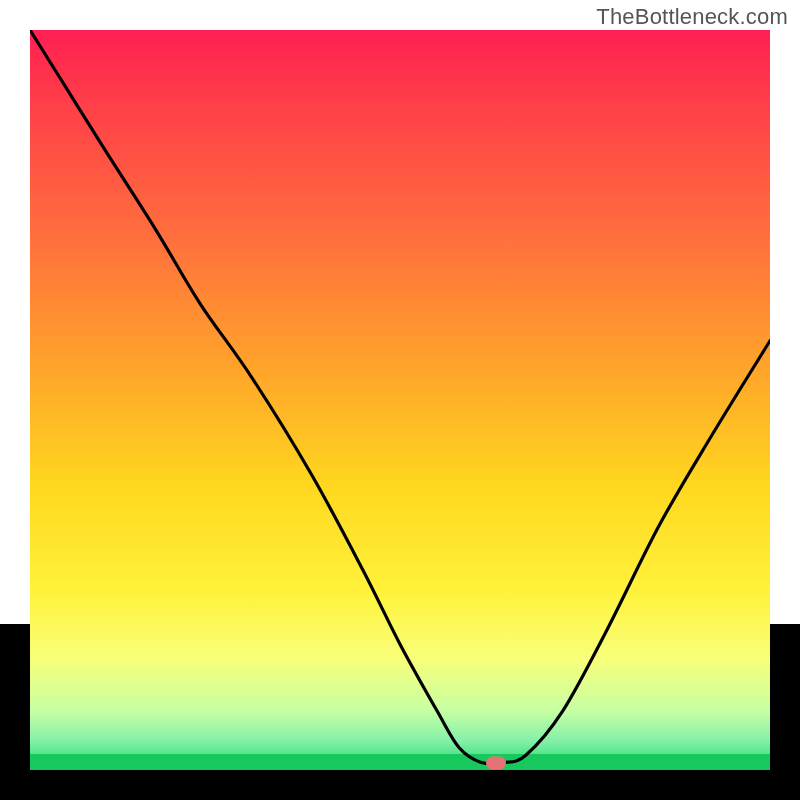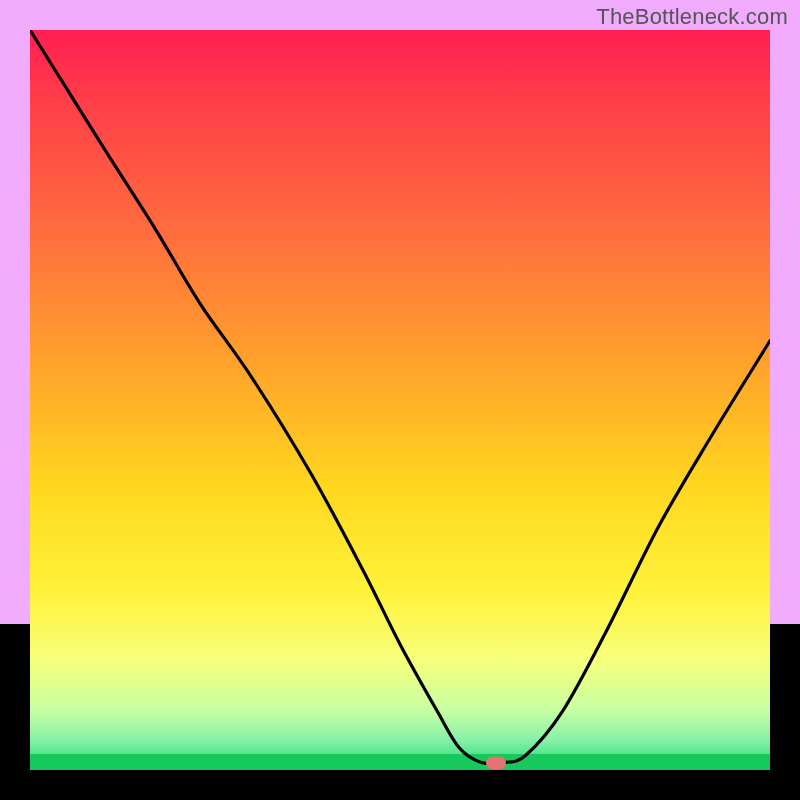--- a/index.html
+++ b/index.html
@@ -15,7 +15,7 @@
     position: relative;
     width: 800px;
     height: 624px;
-    background: #f0abfc;
+    background: #ffffff;
   }
   .watermark {
     position: absolute;

